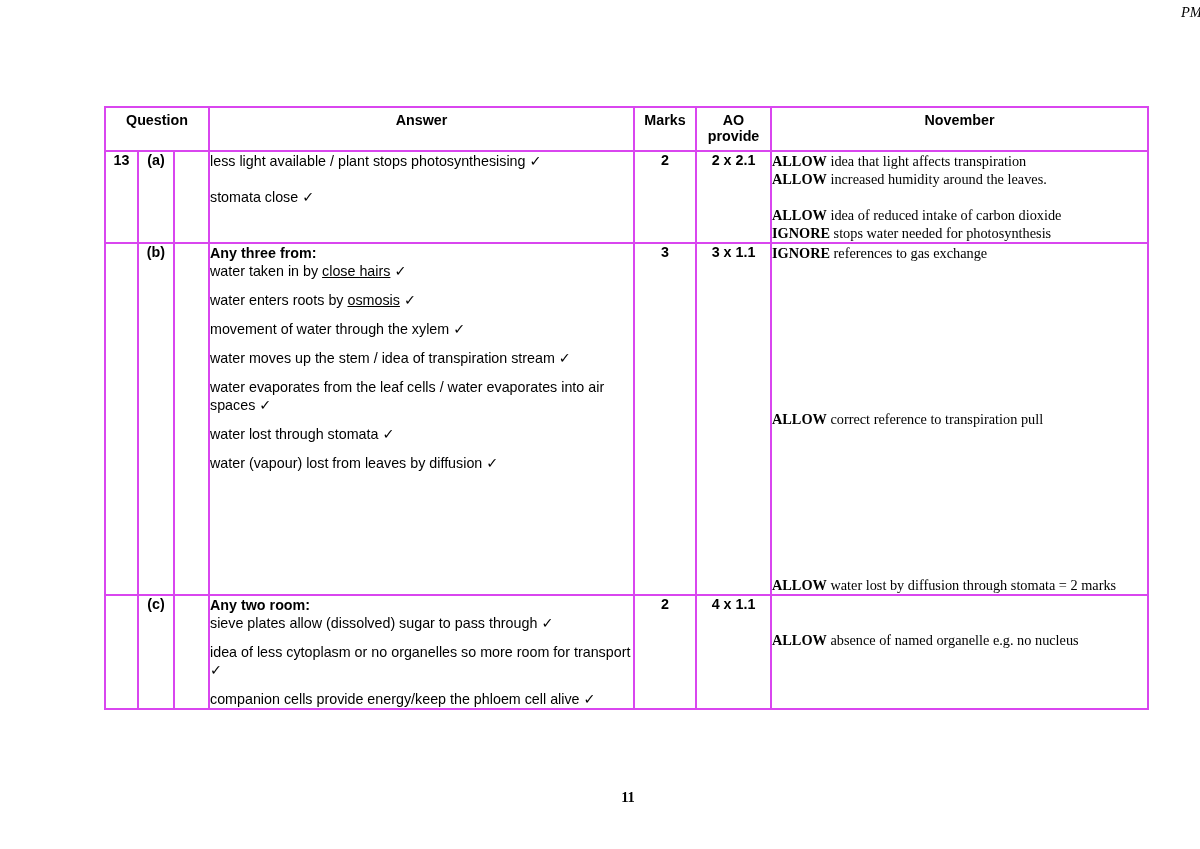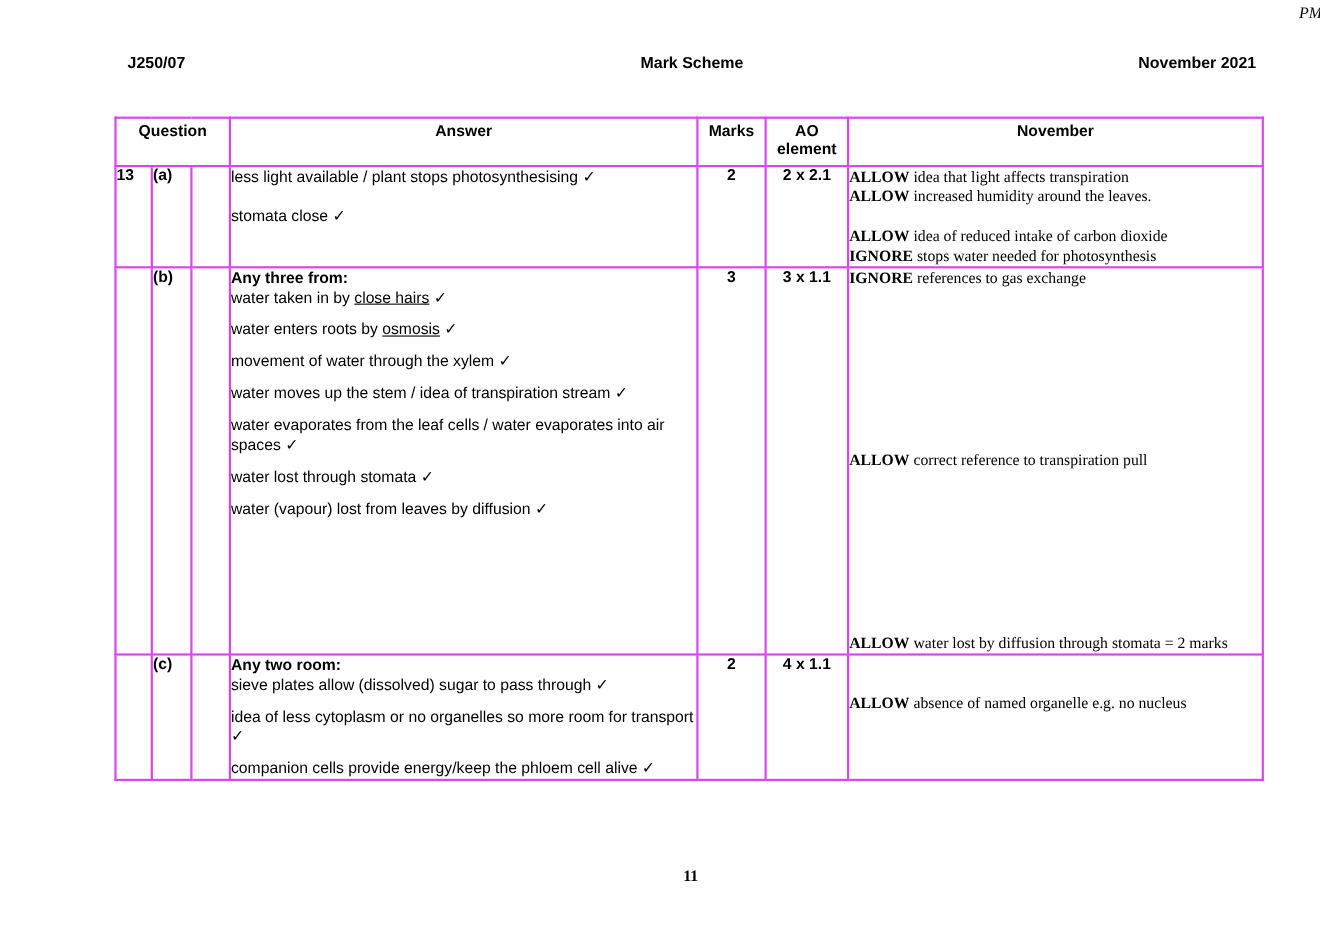--- a/index.html
+++ b/index.html
@@ -118,11 +118,6 @@
 
   <div class="pmt-watermark">PMT</div>
 
-  <div class="doc-header">
-    <div class="left">J250/07</div>
-    <div class="center">Mark Scheme</div>
-    <div class="right">November 2021</div>
-  </div>
 
   <table class="ms">
     <colgroup>

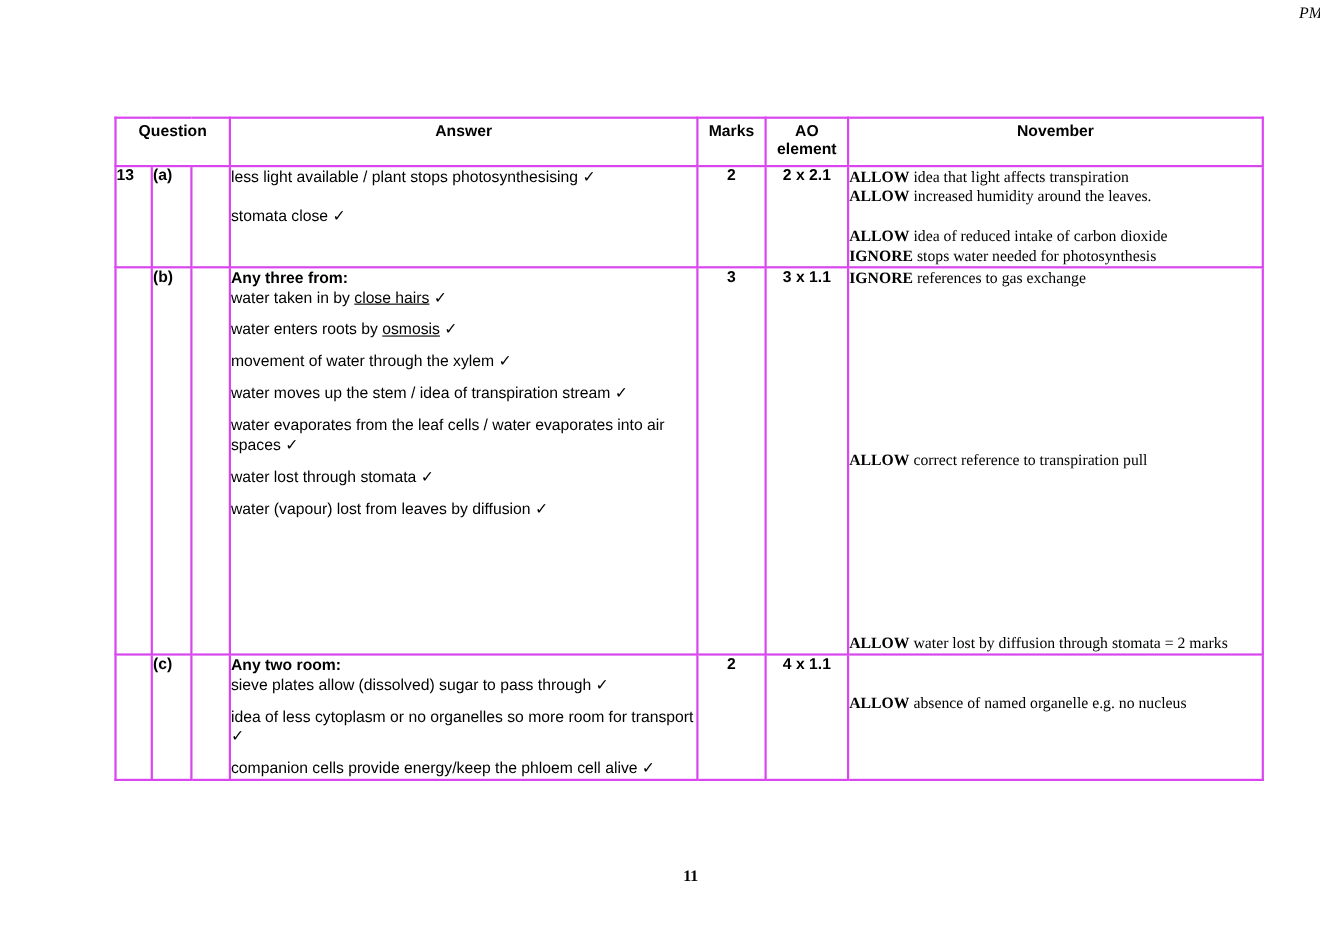--- a/index.html
+++ b/index.html
@@ -136,7 +136,7 @@
         <th>Marks</th>
         <th>
           <div>AO</div>
-          <div>element</div>
+          <div>provide</div>
         </th>
         <th>November</th>
       </tr>

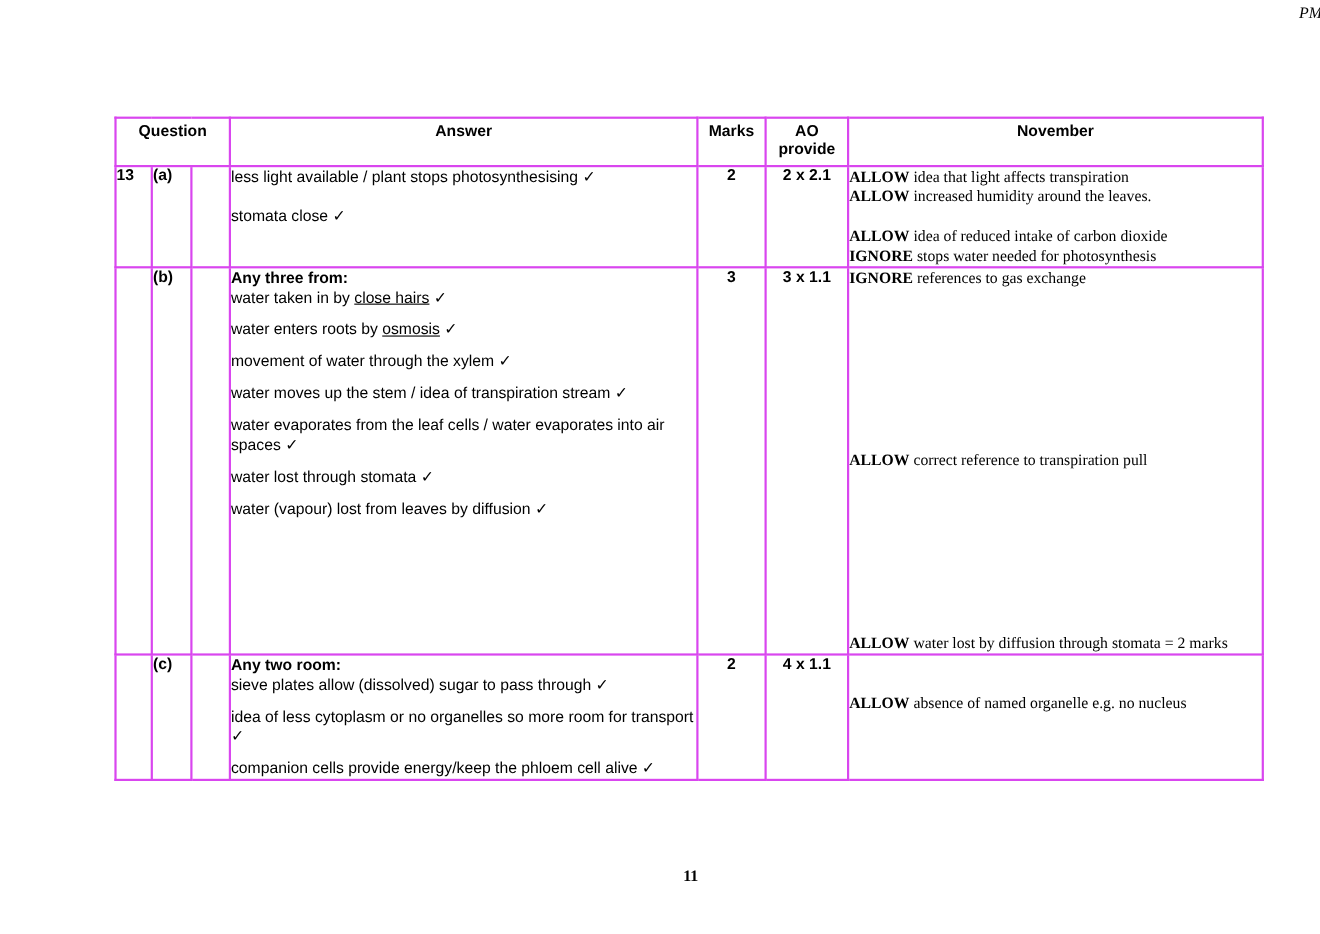--- a/index.html
+++ b/index.html
@@ -75,6 +75,7 @@
   .col-guidance { width: 377px; }
 
   td.qnum, td.qlet, td.qsub {
+    text-align: center;
     font-weight: bold;
     padding-top: 5px;
   }

